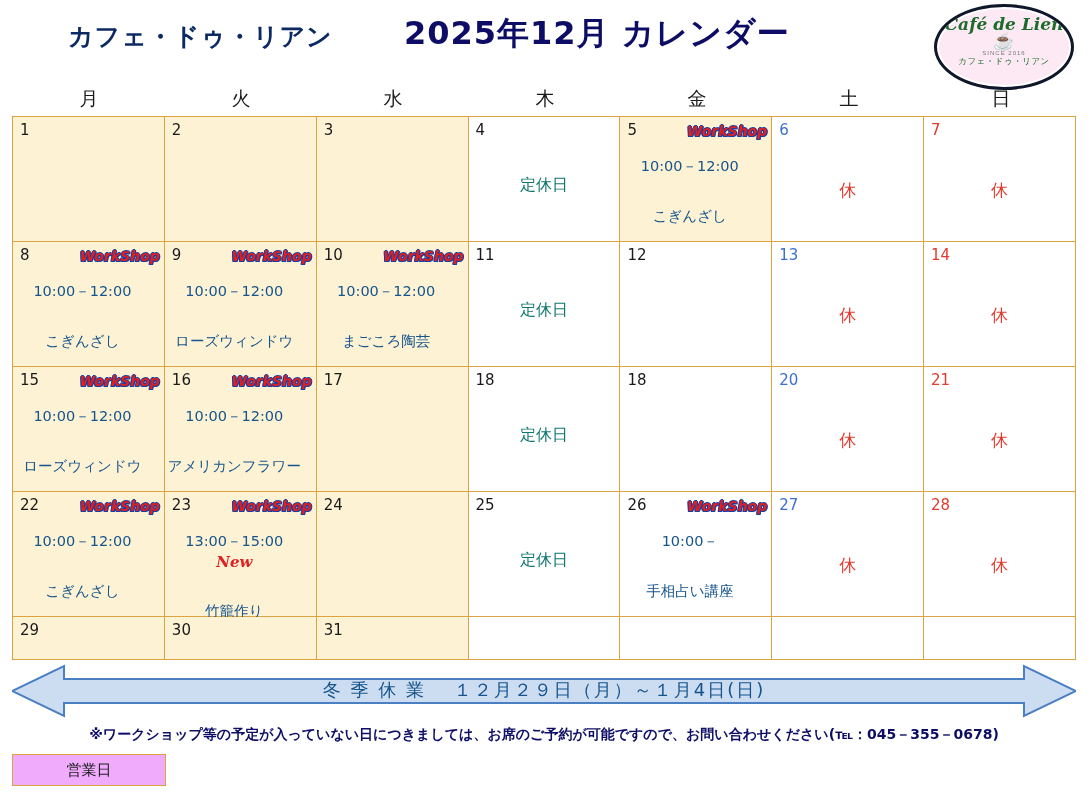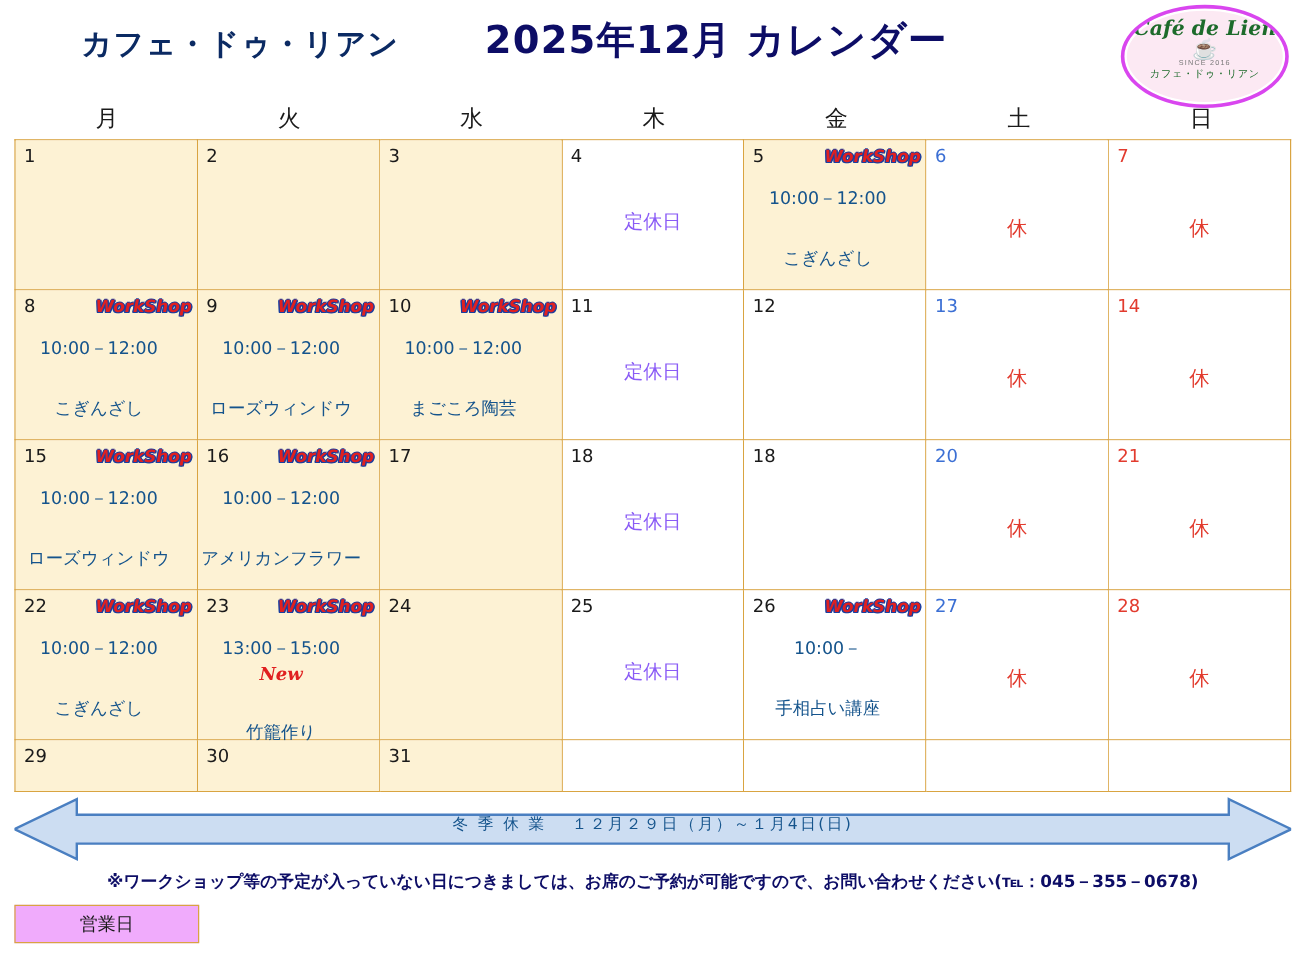--- a/index.html
+++ b/index.html
@@ -49,7 +49,7 @@
     height: 80px;
     border-radius: 50%;
     background: #fce9f3;
-    border: 3px solid #d946ef;
+    border: 3px solid #0f172a;
     box-shadow: 0 0 0 2px #ffffff inset;
     text-align: center;
     overflow: hidden;

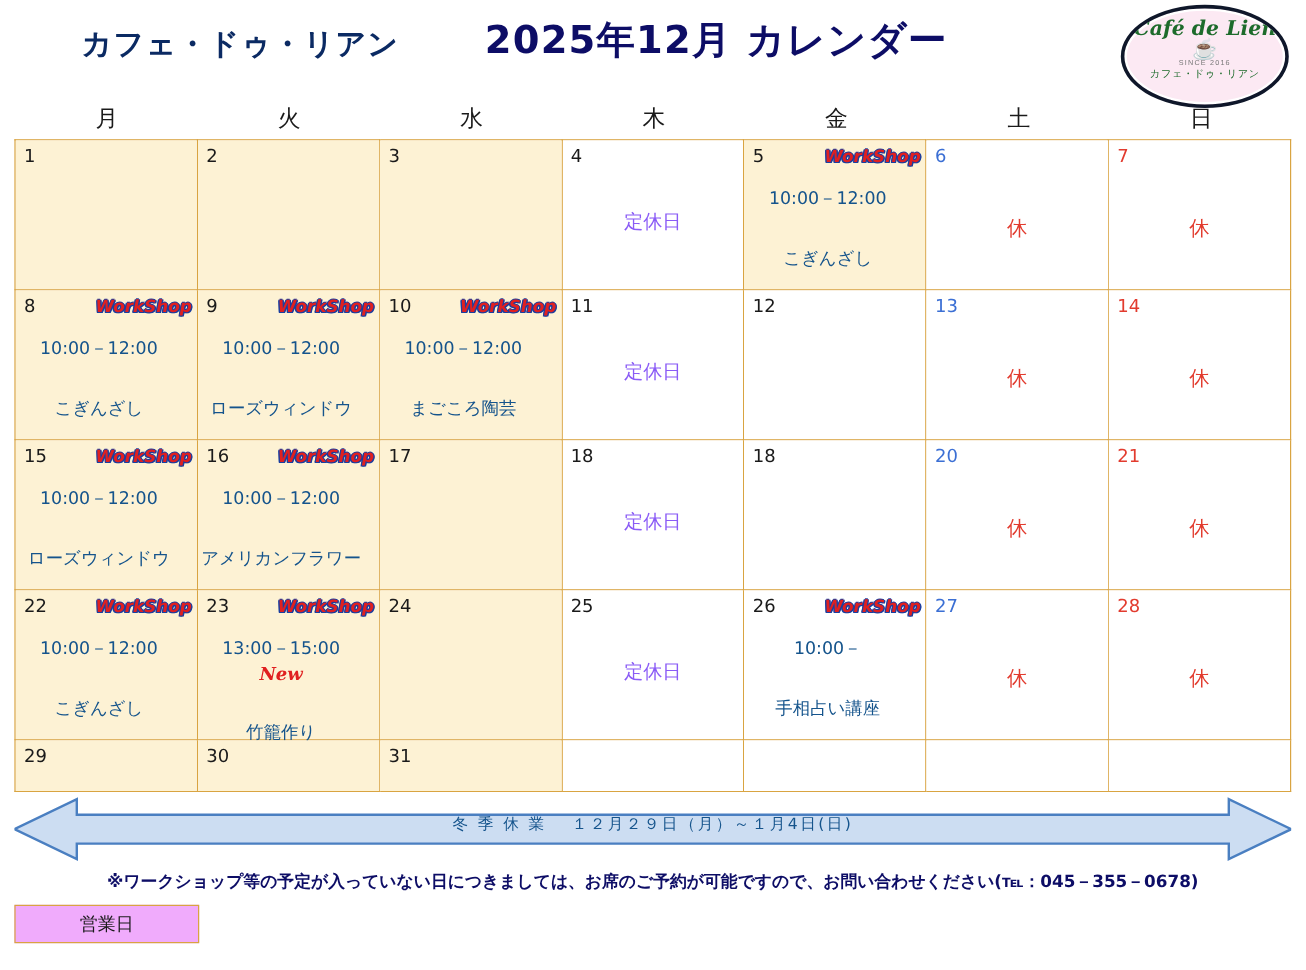--- a/index.html
+++ b/index.html
@@ -174,7 +174,7 @@
     right: 0;
     top: 58px;
     text-align: center;
-    color: #8b5cf6;
+    color: #0f766e;
     font-size: 16px;
     font-family: "DejaVu Sans", sans-serif;
   }

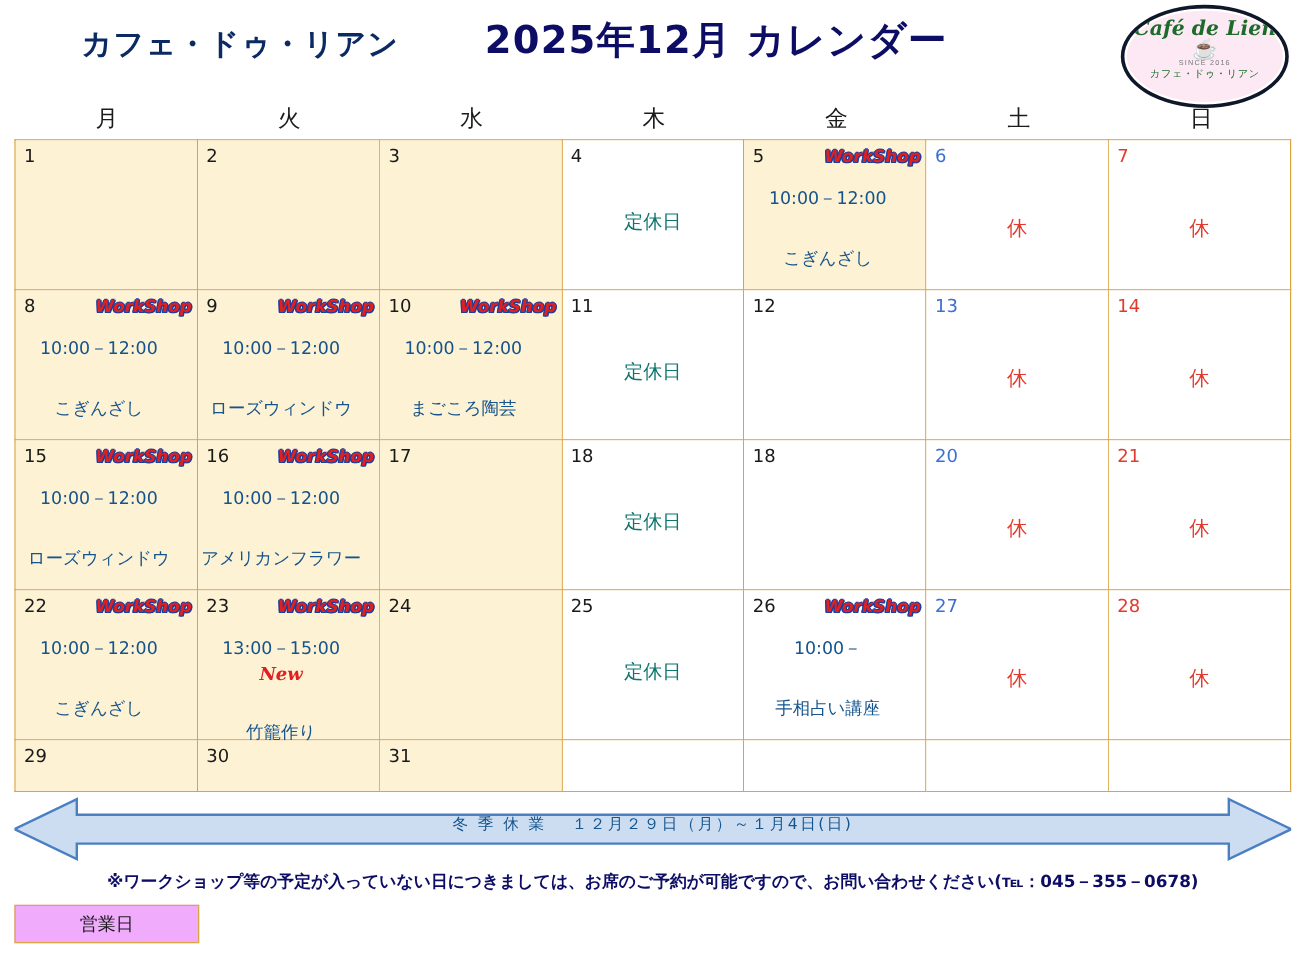--- a/index.html
+++ b/index.html
@@ -211,7 +211,7 @@
     right: 0;
     top: 18px;
     text-align: center;
-    font-size: 13px;
+    font-size: 18px;
     color: #15548c;
     letter-spacing: 2px;
     font-family: "DejaVu Sans", sans-serif;

